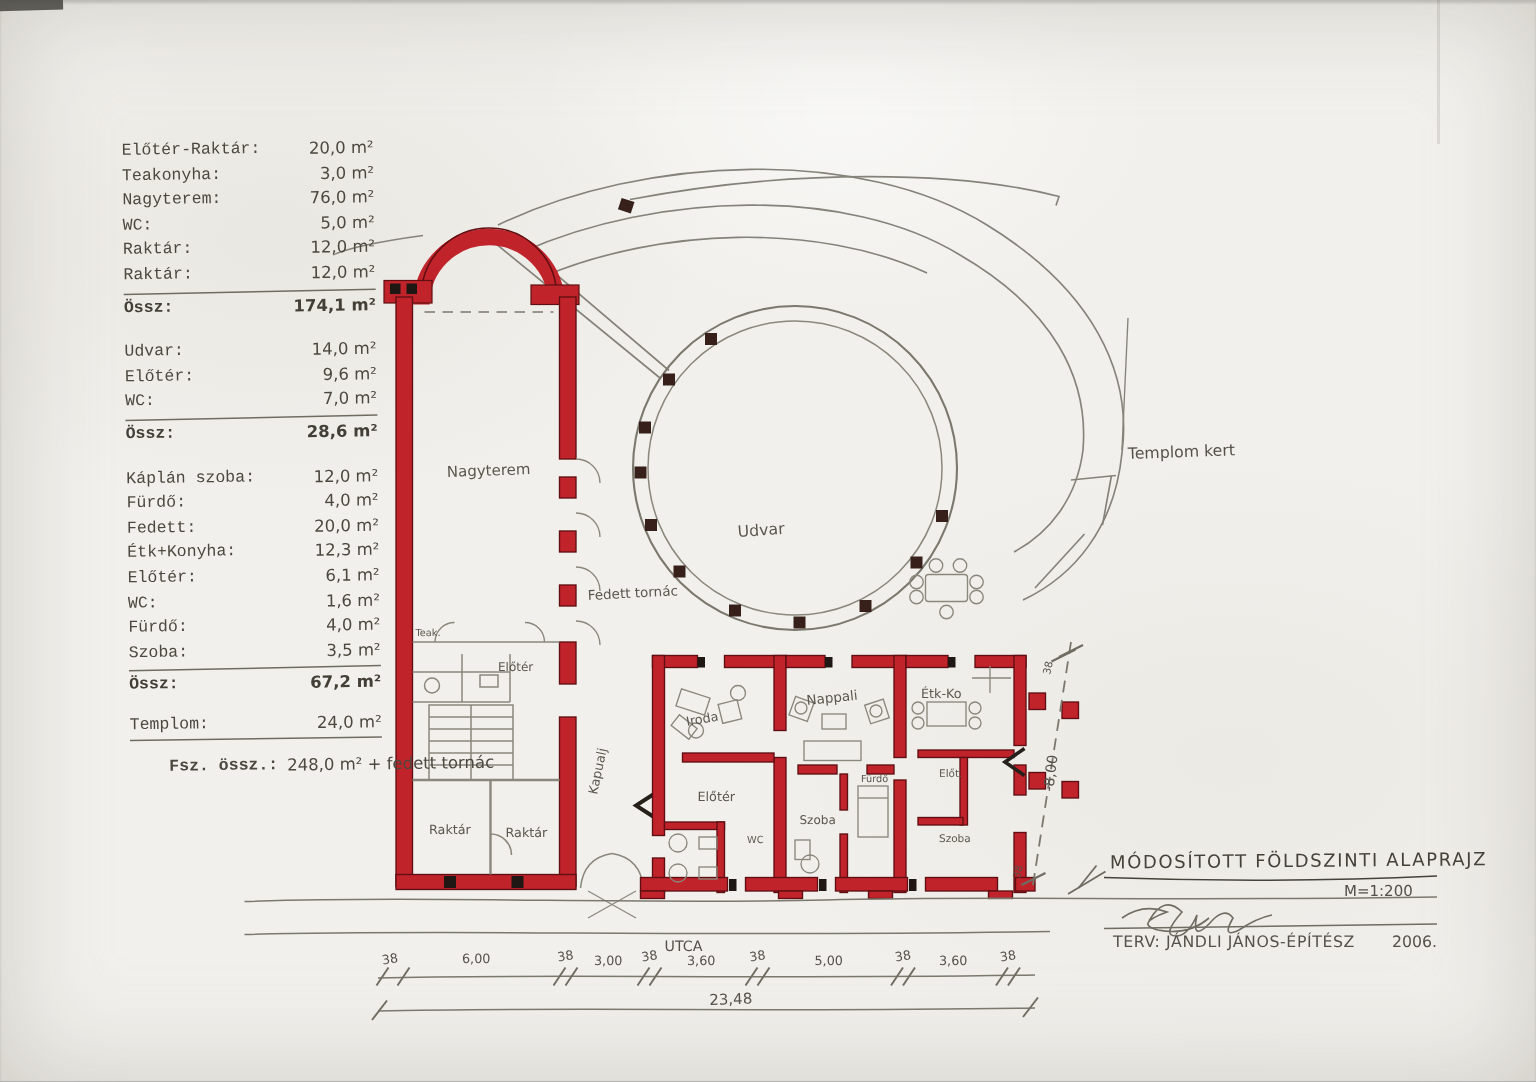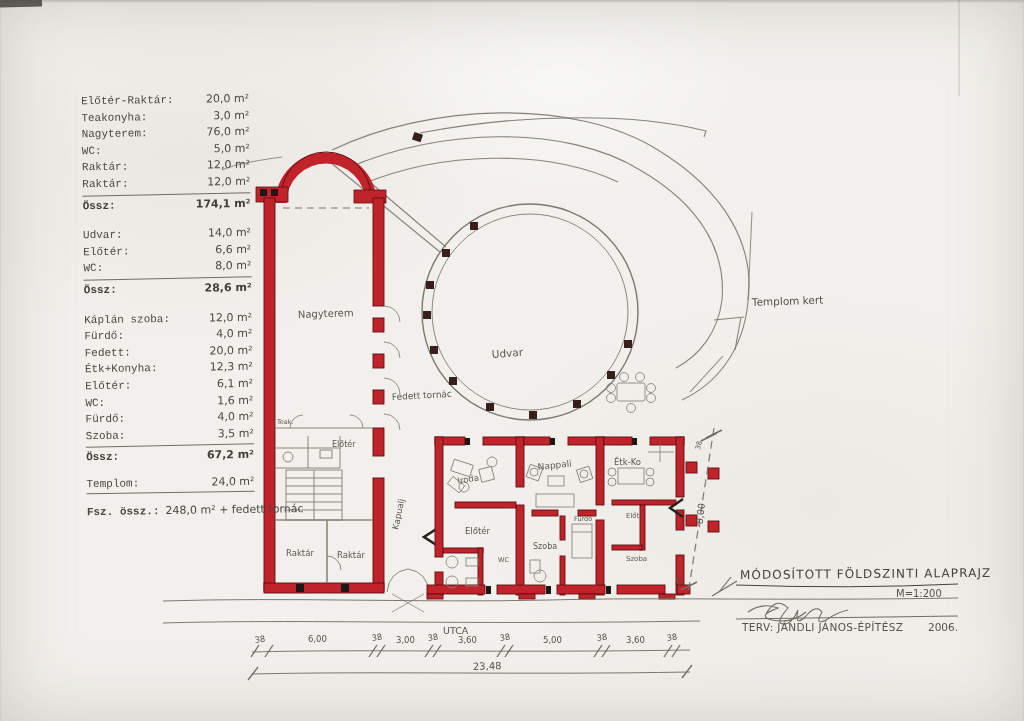--- a/index.html
+++ b/index.html
@@ -356,7 +356,7 @@
         </div>
       <div class="srow">
           <span class="lab">Előtér:</span>
-          <span class="val">6,6 m²</span>
+          <span class="val">9,6 m²</span>
         </div>
       <div class="srow">
           <span class="lab">WC:</span>

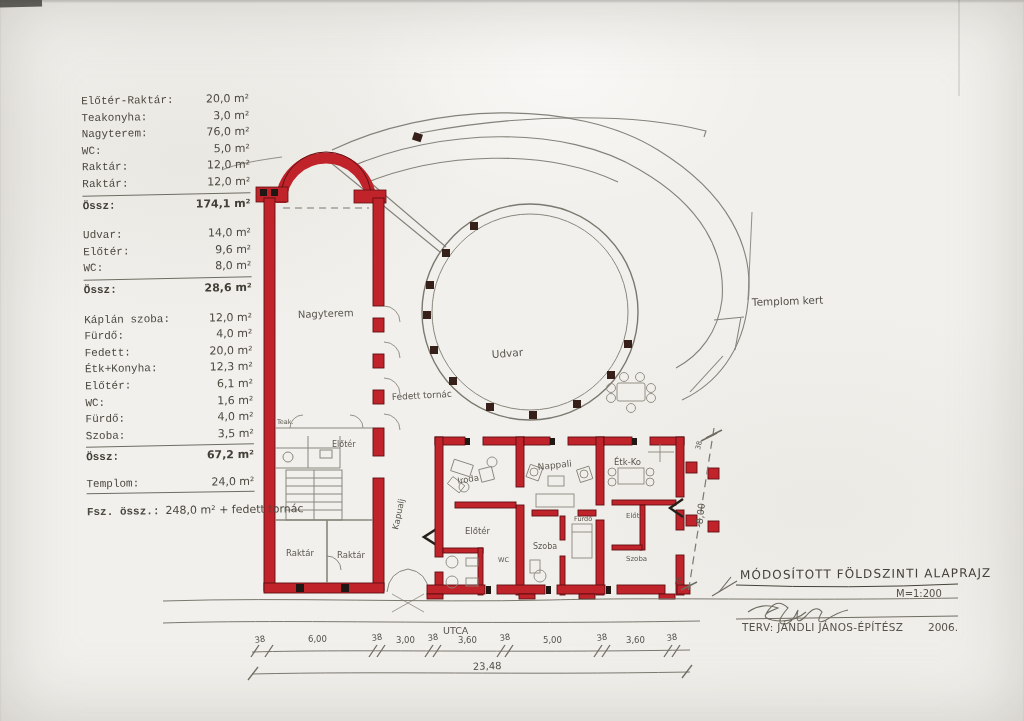--- a/index.html
+++ b/index.html
@@ -360,7 +360,7 @@
         </div>
       <div class="srow">
           <span class="lab">WC:</span>
-          <span class="val">8,0 m²</span>
+          <span class="val">7,0 m²</span>
         </div>
       <div class="sched-line"></div>
       <div class="srow total-row">

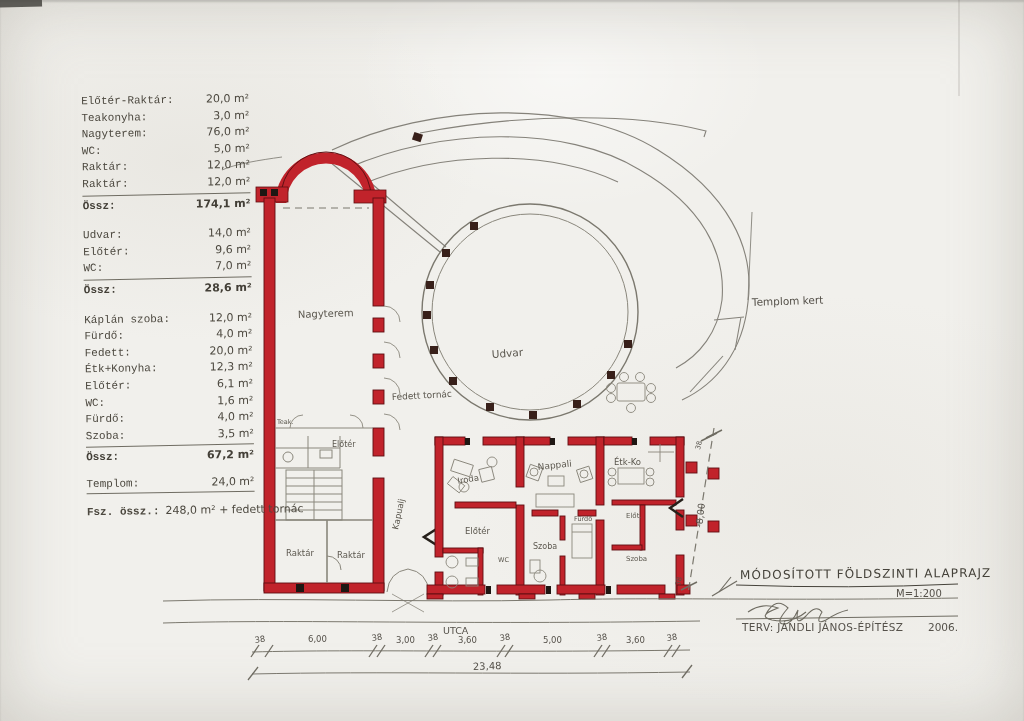--- a/index.html
+++ b/index.html
@@ -27,7 +27,7 @@
   .total-row{font-weight:bold;color:#433f37;}
   .gap-s{height:10px;} .gap-m{height:13px;}
   .kap-row{border-bottom:1.2px solid #6f6c62;padding-bottom:1px;}
-  .grand .lab{font-weight:bold;}
+  .grand .lab{font-weight:bold;margin-left:26px;}
   .grand .val{white-space:nowrap;}
   
   text{font-family:"DejaVu Sans",sans-serif;fill:#55514a;}

